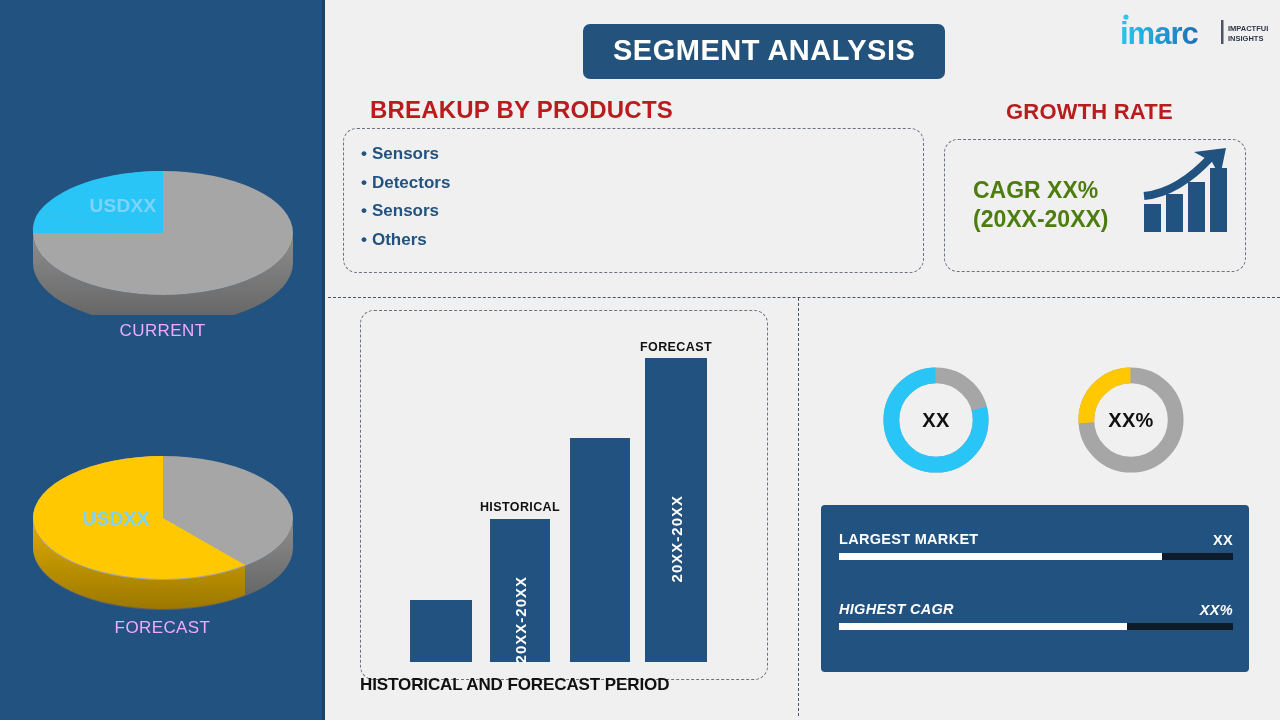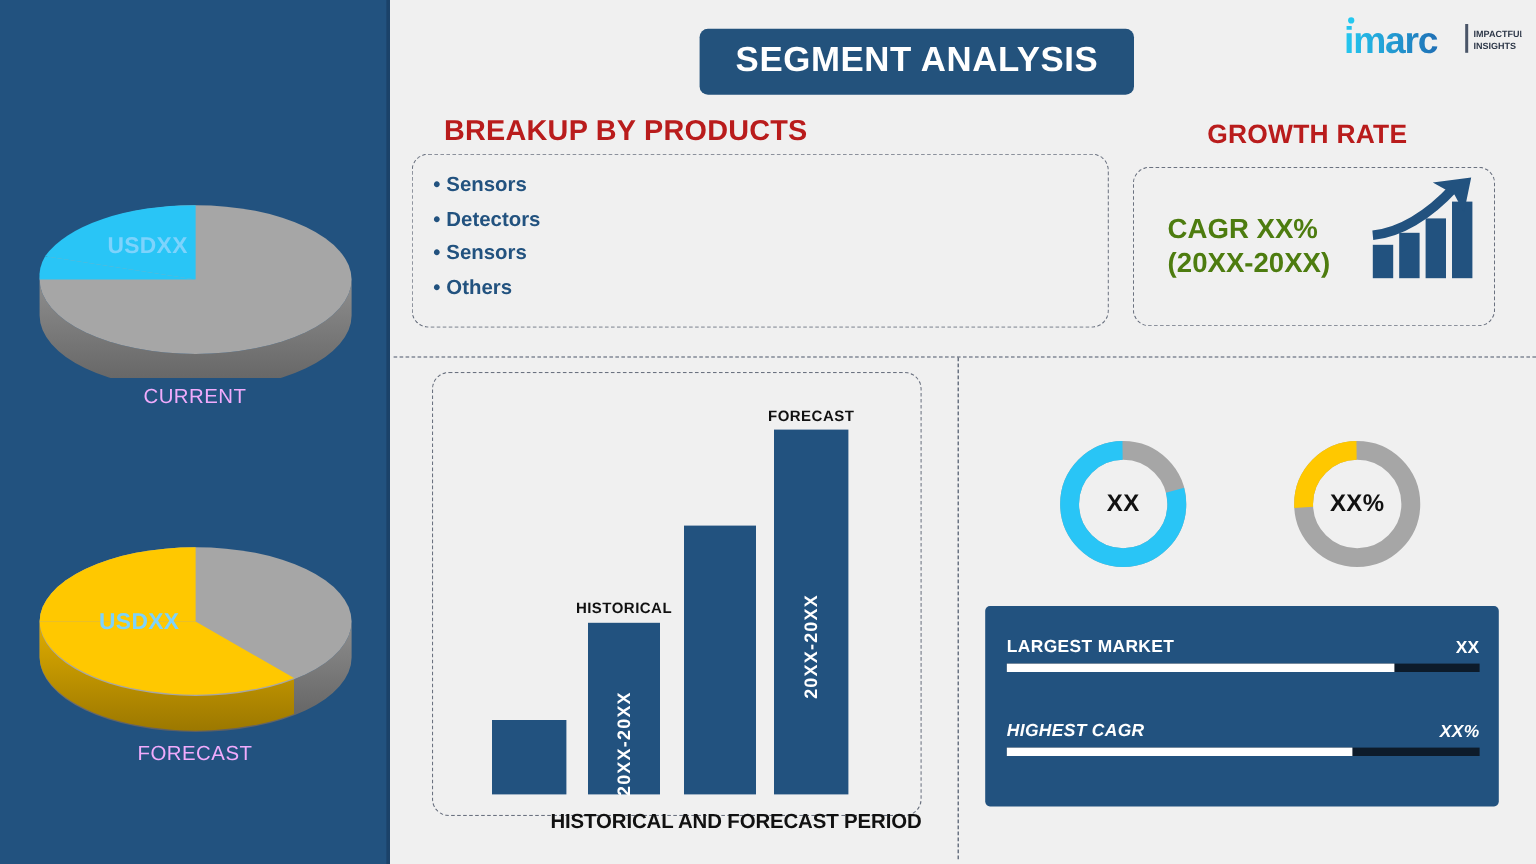--- a/index.html
+++ b/index.html
@@ -97,7 +97,7 @@
     letter-spacing:0.4px; white-space:nowrap; text-align:center;
   }
   #bar-axis-label {
-    position:absolute; left:360px; top:675px; width:408px; text-align:right;
+    position:absolute; left:360px; top:675px; width:408px; text-align:left;
     color:#111; font-size:17px; font-weight:bold; letter-spacing:-0.1px;
   }
 

